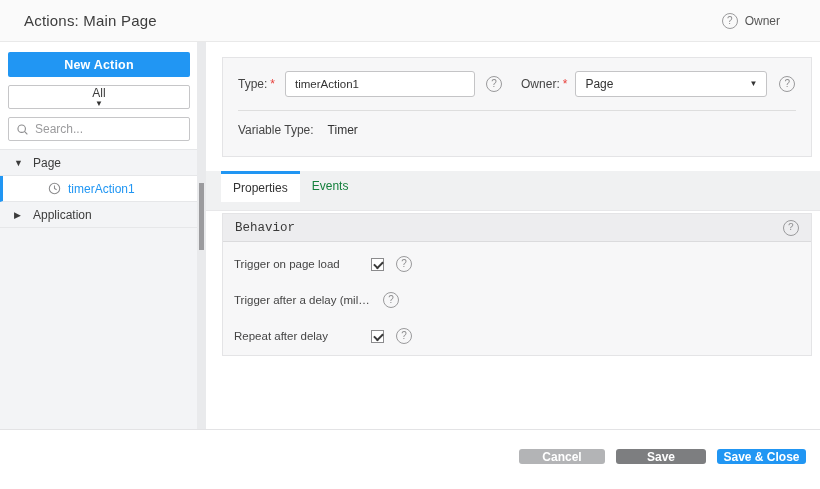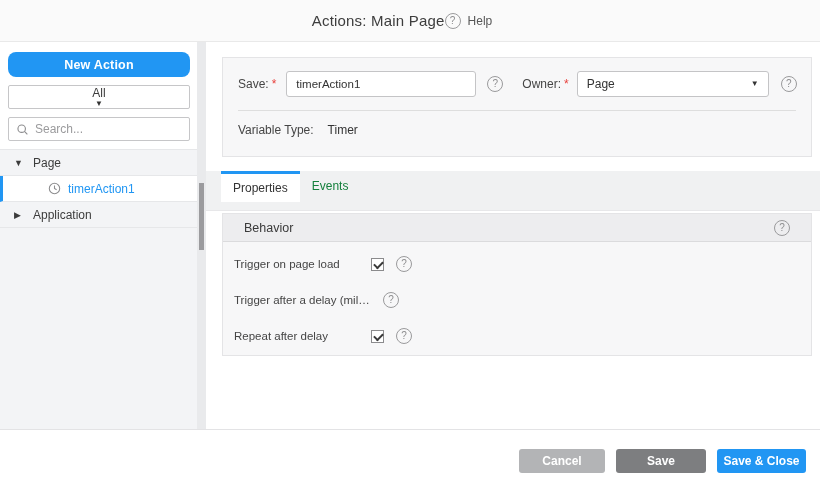--- a/index.html
+++ b/index.html
@@ -13,7 +13,7 @@
   .titlebar {
     position:absolute; left:0; top:0; width:820px; height:42px;
     background:#fafafa; border-bottom:1px solid #e9e9e9;
-    display:flex; align-items:center; justify-content:center;
+    display:flex; align-items:center; justify-content:space-between;
     padding:0 40px 0 24px;
   }
   .titlebar h1 { font-size:15px; font-weight:400; color:#3d3d3d; letter-spacing:.2px; }

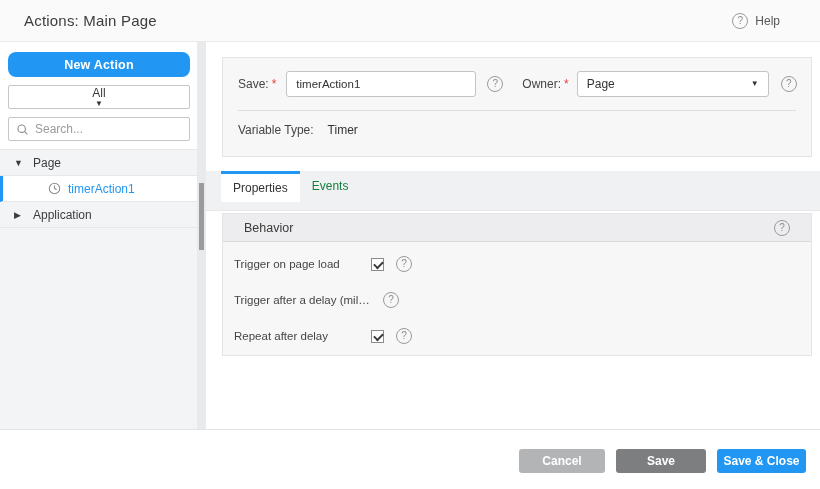--- a/index.html
+++ b/index.html
@@ -156,7 +156,7 @@
   <h1>Actions: Main Page</h1>
   <div class="help-link">
     <span class="qicon">?</span>
-    <span>Help</span>
+    <span>Owner</span>
   </div>
 </div>
 

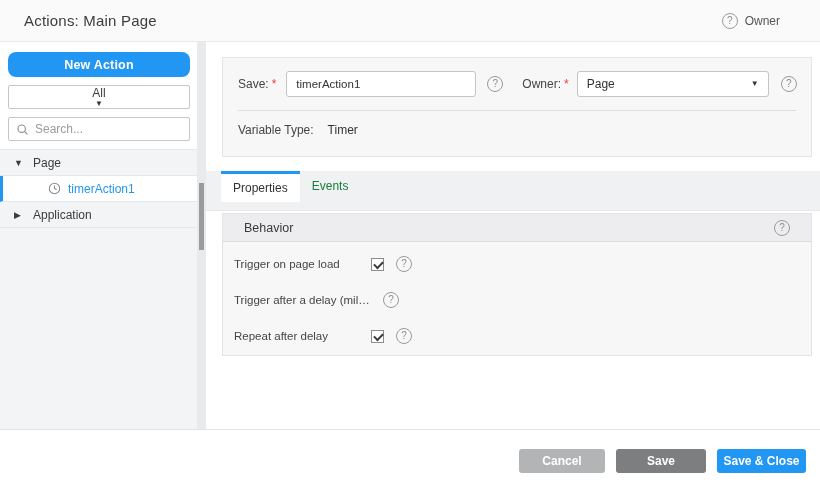--- a/index.html
+++ b/index.html
@@ -29,7 +29,7 @@
   .sidebar { position:absolute; left:0; top:42px; width:197px; height:387px; background:#fff; }
   .side-controls { padding:10px 7px 0 8px; }
   .btn-new-action {
-    width:100%; height:25px; background:#2196f3; border:none; border-radius:8px;
+    width:100%; height:25px; background:#2196f3; border:none; border-radius:2px;
     color:#fff; font-weight:bold; font-size:12.5px; letter-spacing:.2px; cursor:pointer;
     font-family:"Liberation Sans",sans-serif;
   }

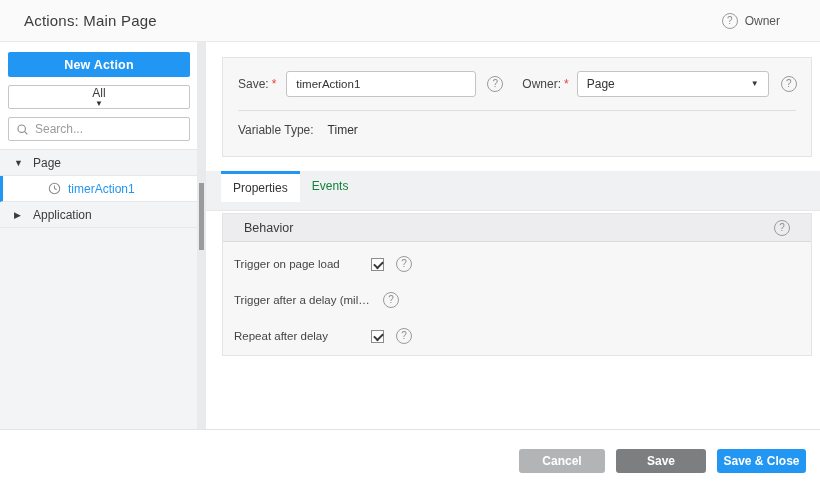--- a/index.html
+++ b/index.html
@@ -206,7 +206,7 @@
 
   <div class="panel details">
     <div class="form-row">
-      <span class="lbl">Save:</span>
+      <span class="lbl">Type:</span>
       <span class="req">*</span>
       <input class="text-input name-input" type="text" value="timerAction1" style="">
       <span class="qicon" style="margin-left:11px">?</span>

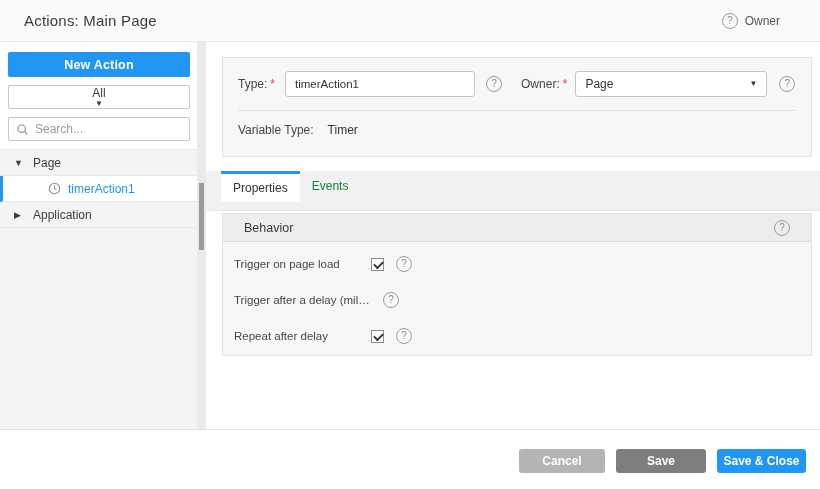--- a/index.html
+++ b/index.html
@@ -112,8 +112,8 @@
   .panel.behavior { top:171px; height:143px; padding:0; }
   .section-header {
     height:28px; background:#ededef; border-bottom:1px solid #dbdbdd;
-    display:flex; align-items:center; justify-content:space-between; padding:0 21px;
-    color:#3a3a3a; font-size:12.5px;
+    display:flex; align-items:center; justify-content:space-between; padding:0 12px;
+    color:#3a3a3a; font-size:12.5px;font-family:Liberation Mono, monospace;
   }
   .behavior-body { padding:10px 11px 0 11px; }
   .b-row { display:flex; align-items:center; min-height:24px; }

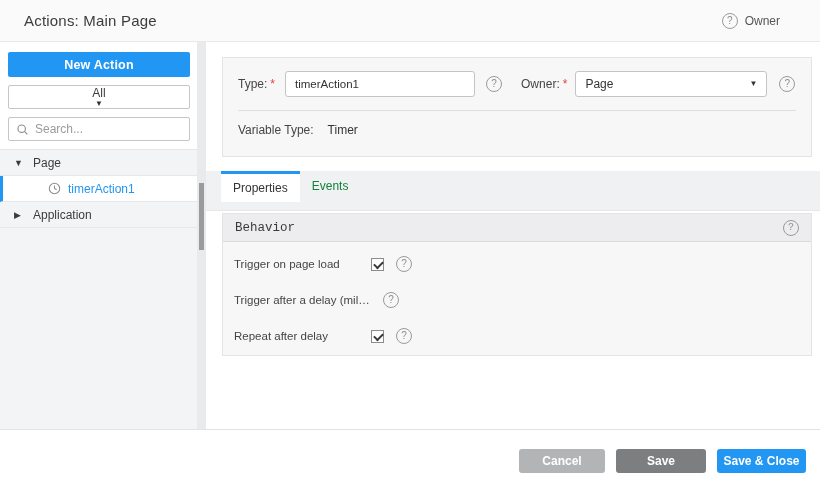--- a/index.html
+++ b/index.html
@@ -141,7 +141,7 @@
     gap:11px; padding:19px 14px 0 0;
   }
   .btn {
-    height:24px; border:none; border-radius:3px; color:#fff; font-weight:bold;
+    height:15px; border:none; border-radius:3px; color:#fff; font-weight:bold;
     font-size:12px; cursor:pointer; font-family:"Liberation Sans",sans-serif;
   }
   .btn-cancel { width:86px; background:#b3b4b6; }

